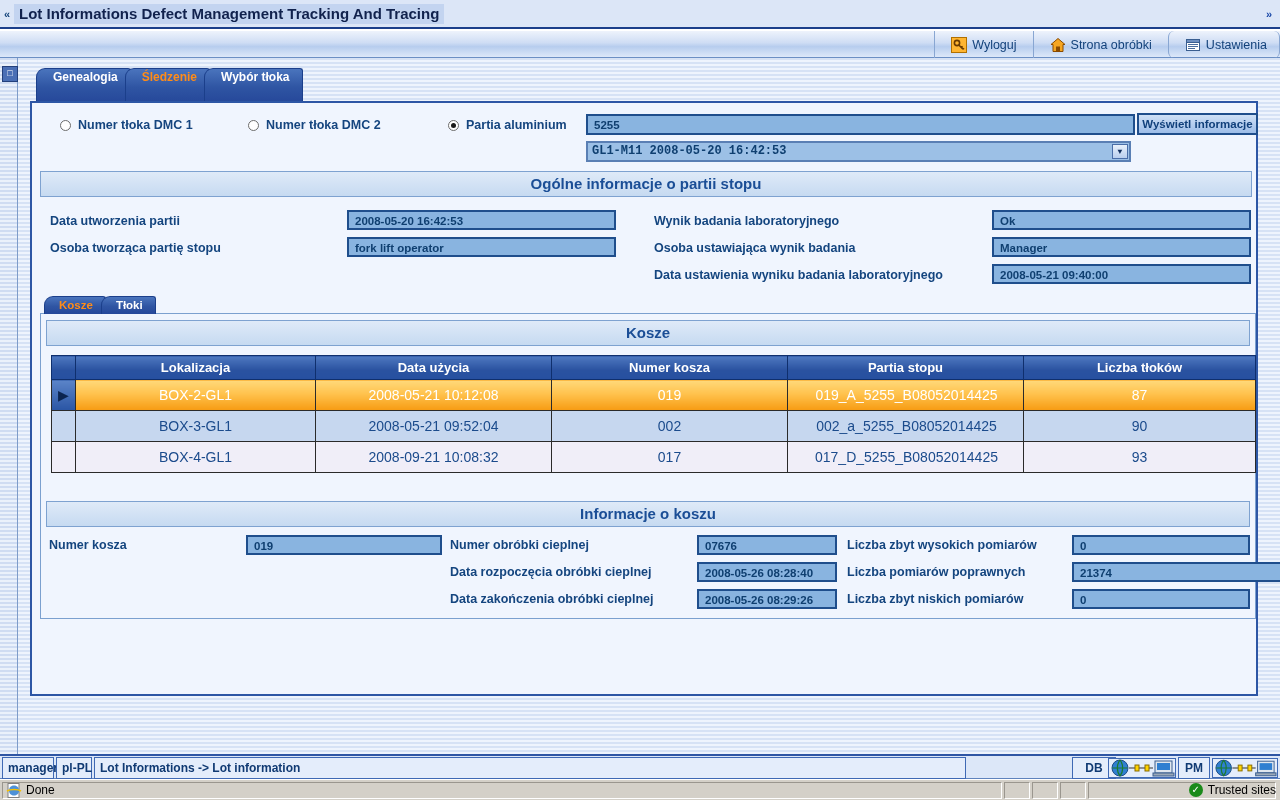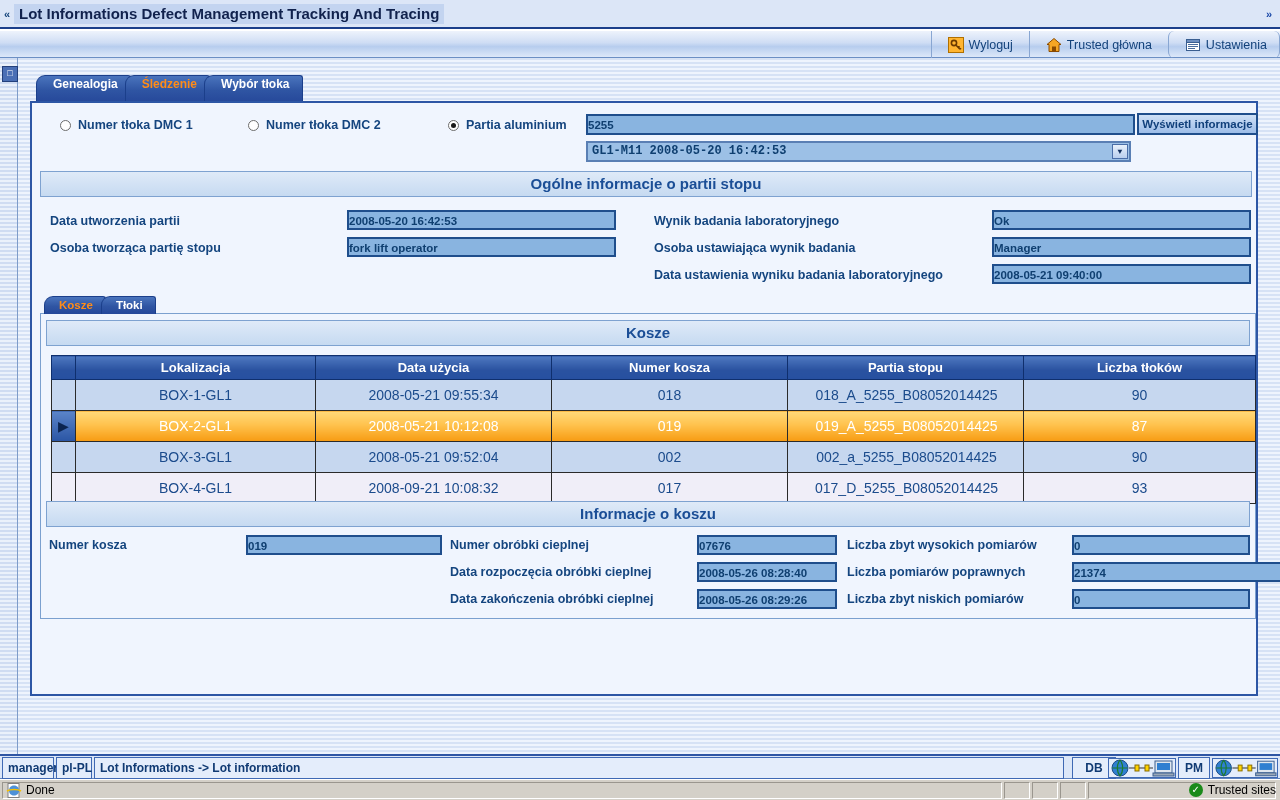--- a/index.html
+++ b/index.html
@@ -254,7 +254,7 @@
             <rect x="6" y="9.5" width="4" height="5" fill="#8a4b00"></rect>
           </svg>
         </span>
-        <span>Trusted główna</span>
+        <span>Strona obróbki</span>
       </div>
       <div class="tb-item">
         <span class="tb-ico">

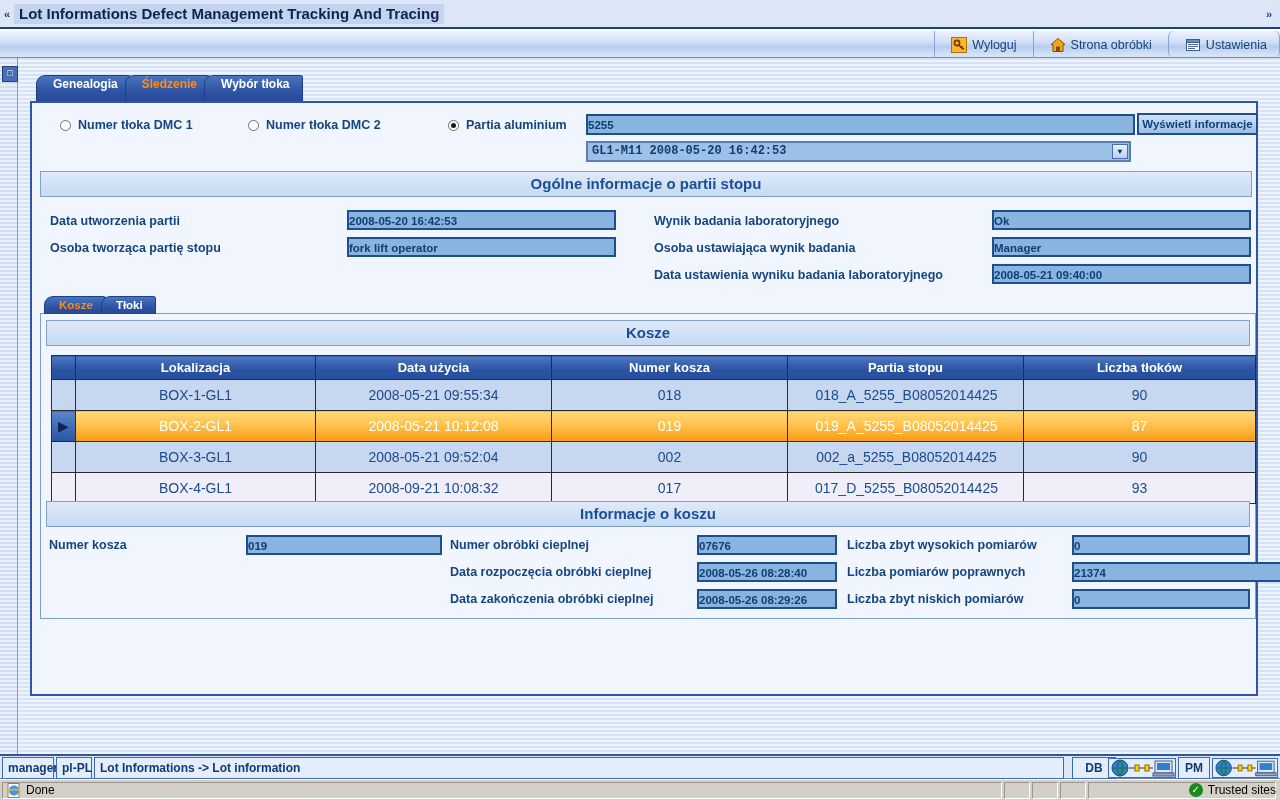--- a/index.html
+++ b/index.html
@@ -75,7 +75,7 @@
   .tabstrip{position:absolute;left:36px;top:84px;height:18px;display:flex;align-items:flex-end;}
   .tab{
     position:relative;height:17px;line-height:16px;
-    padding:0 12px 9px 16px;
+    padding:0 12px 16px 16px;
     font-weight:bold;font-size:12px;
     background:linear-gradient(to bottom,#4a74bd 0%,#2f55a3 55%,#26489a 100%);
     color:#ffffff;

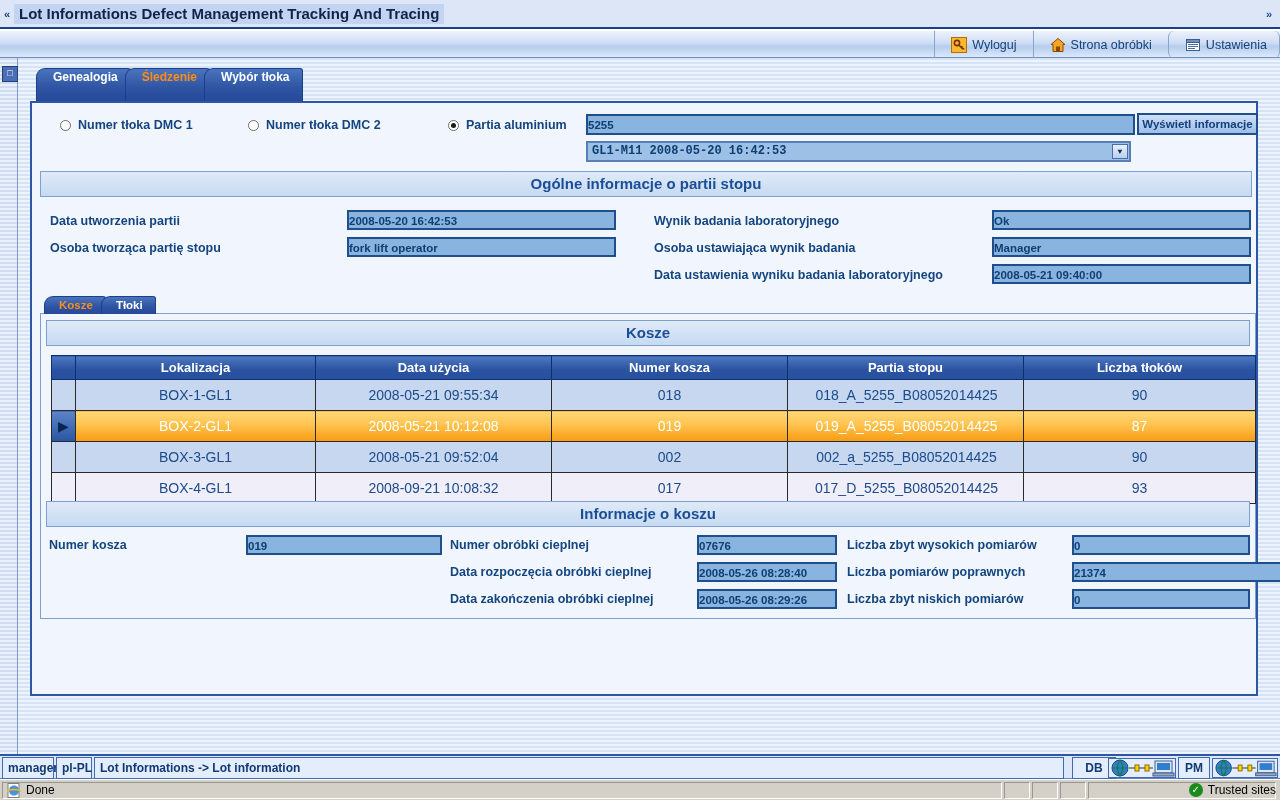--- a/index.html
+++ b/index.html
@@ -111,7 +111,7 @@
     background:#89b4e0;
     border:2px solid #1f4e8c;
     color:#0f3f70;font-weight:bold;font-size:11.5px;
-    padding:1px 0;
+    padding:1px 6px;
     box-sizing:border-box;
     height:20px;line-height:16px;
     overflow:hidden;white-space:nowrap;

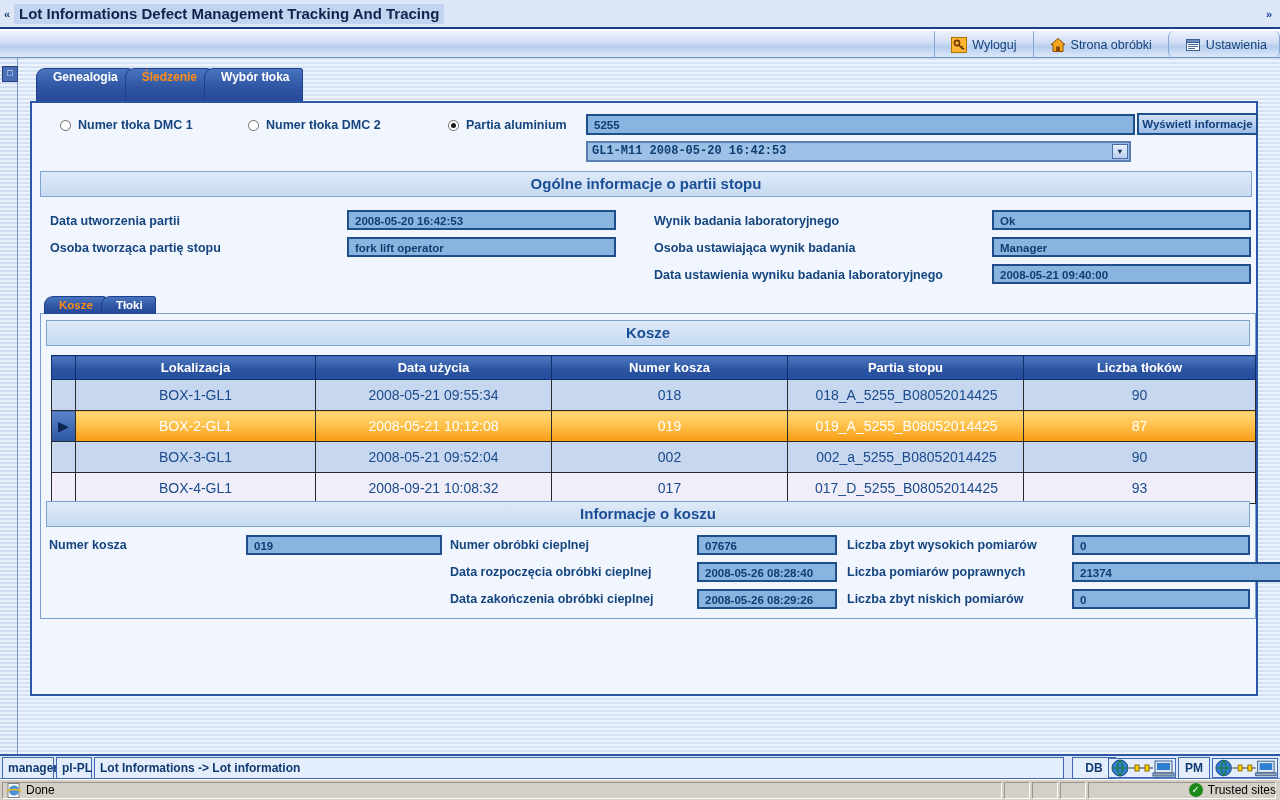--- a/index.html
+++ b/index.html
@@ -363,14 +363,6 @@
         </tr>
       </thead>
       <tbody>
-        <tr class="r-odd">
-          <td class="mark"></td>
-          <td>BOX-1-GL1</td>
-          <td>2008-05-21 09:55:34</td>
-          <td>018</td>
-          <td class="lpad">018_A_5255_B08052014425</td>
-          <td>90</td>
-        </tr>
         <tr class="sel">
           <td class="mark">▶</td>
           <td>BOX-2-GL1</td>

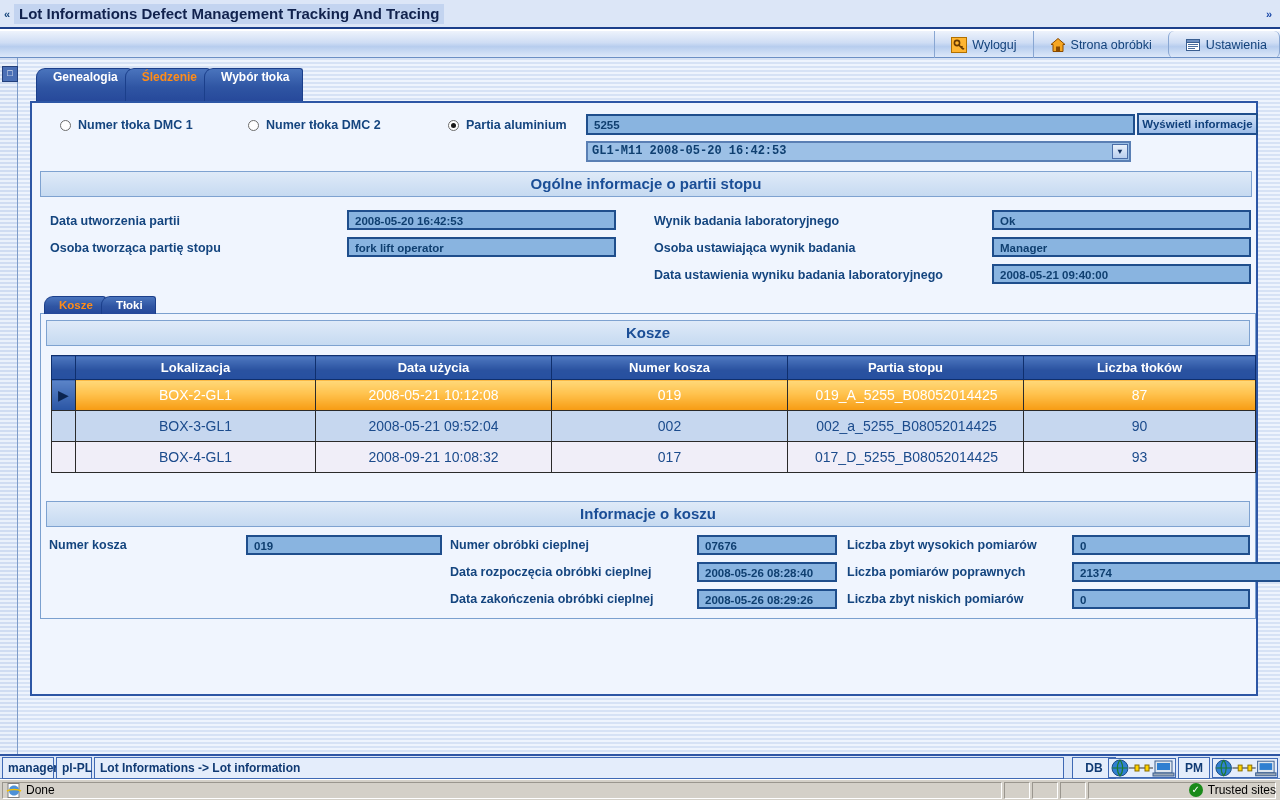--- a/index.html
+++ b/index.html
@@ -419,7 +419,7 @@
   <div class="statusrow">
     <div class="st-cell" style="left:2px;width:52px;">manager</div>
     <div class="st-cell" style="left:56px;width:36px;">pl-PL</div>
-    <div class="st-cell" style="left:94px;width:970px;text-align:left;">Lot Informations -&gt; Lot information</div>
+    <div class="st-cell" style="left:94px;width:872px;text-align:left;">Lot Informations -&gt; Lot information</div>
     <div class="st-cell" style="left:1072px;width:44px;text-align:center;">DB</div>
     <div class="netico" style="left:1108px;width:68px;">
       <svg width="66" height="18" viewBox="0 0 66 18">

